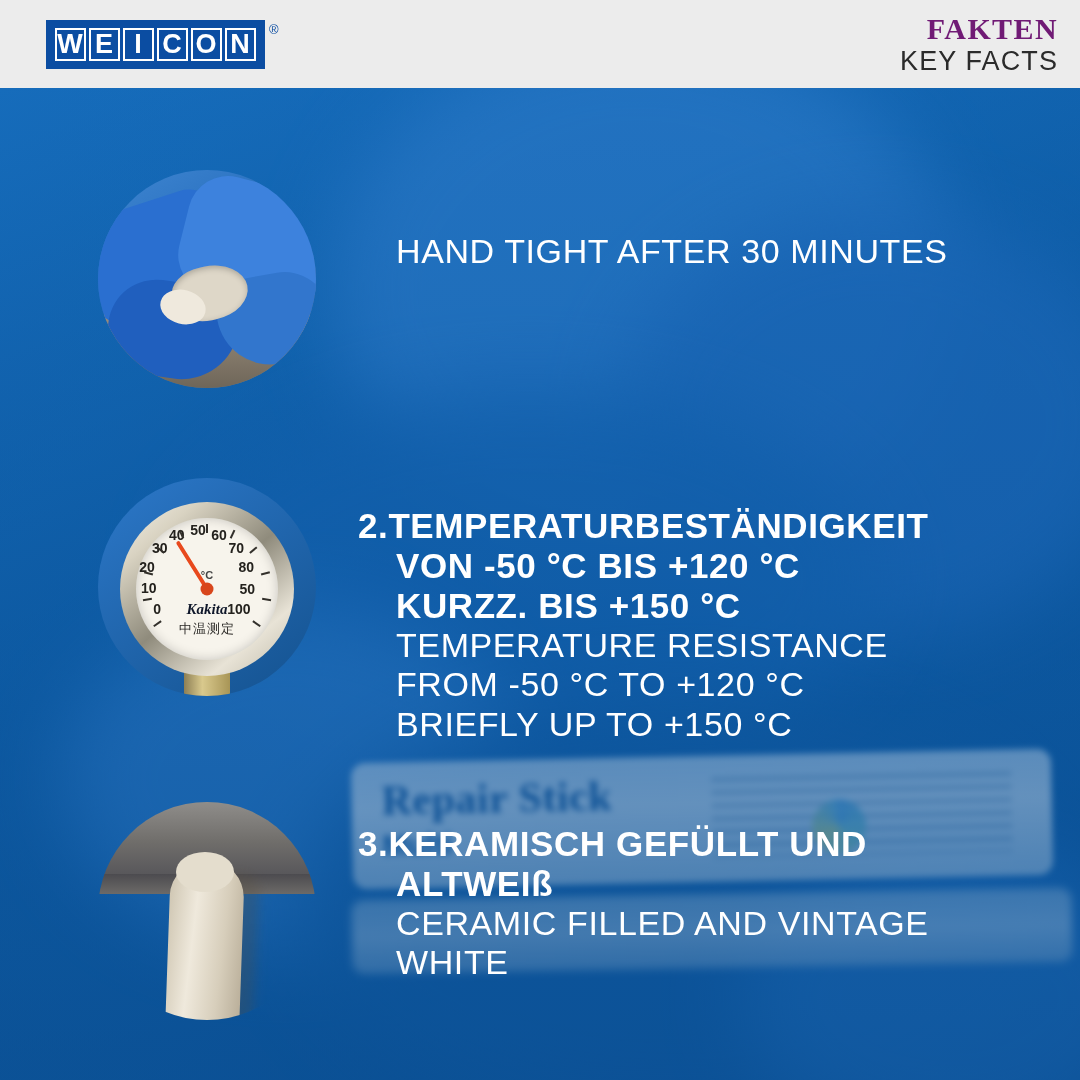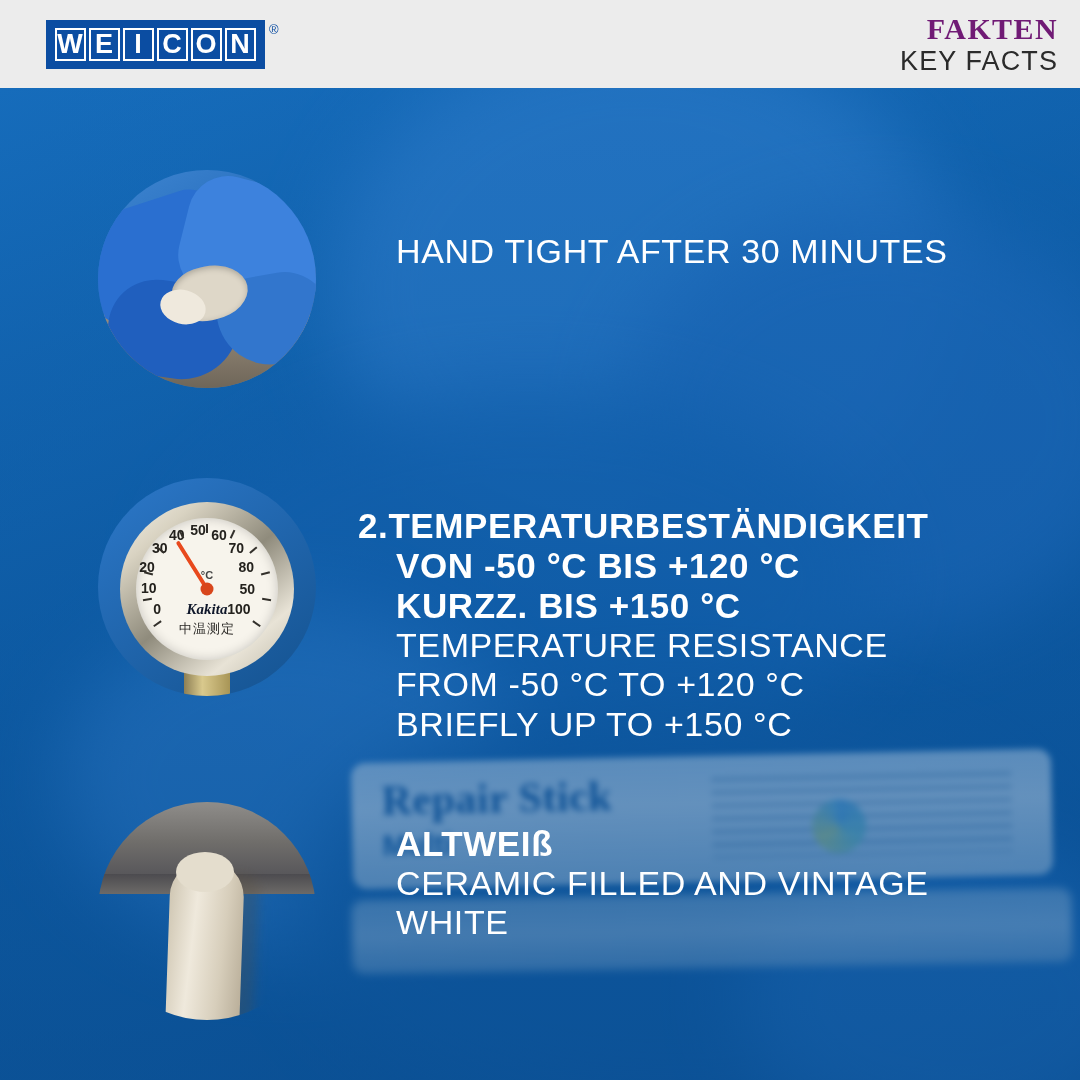--- a/index.html
+++ b/index.html
@@ -418,6 +418,9 @@
         <div class="t3-tip"></div>
       </div>
       <div class="texts">
+        <div class="line-de">
+          <span class="num">3.</span><span>KERAMISCH GEFÜLLT UND</span>
+        </div>
         <div class="line-de" style="margin-left:38px">ALTWEIß</div>
         <div class="line-en" style="margin-left:38px">CERAMIC FILLED AND VINTAGE</div>
         <div class="line-en" style="margin-left:38px">WHITE</div>

